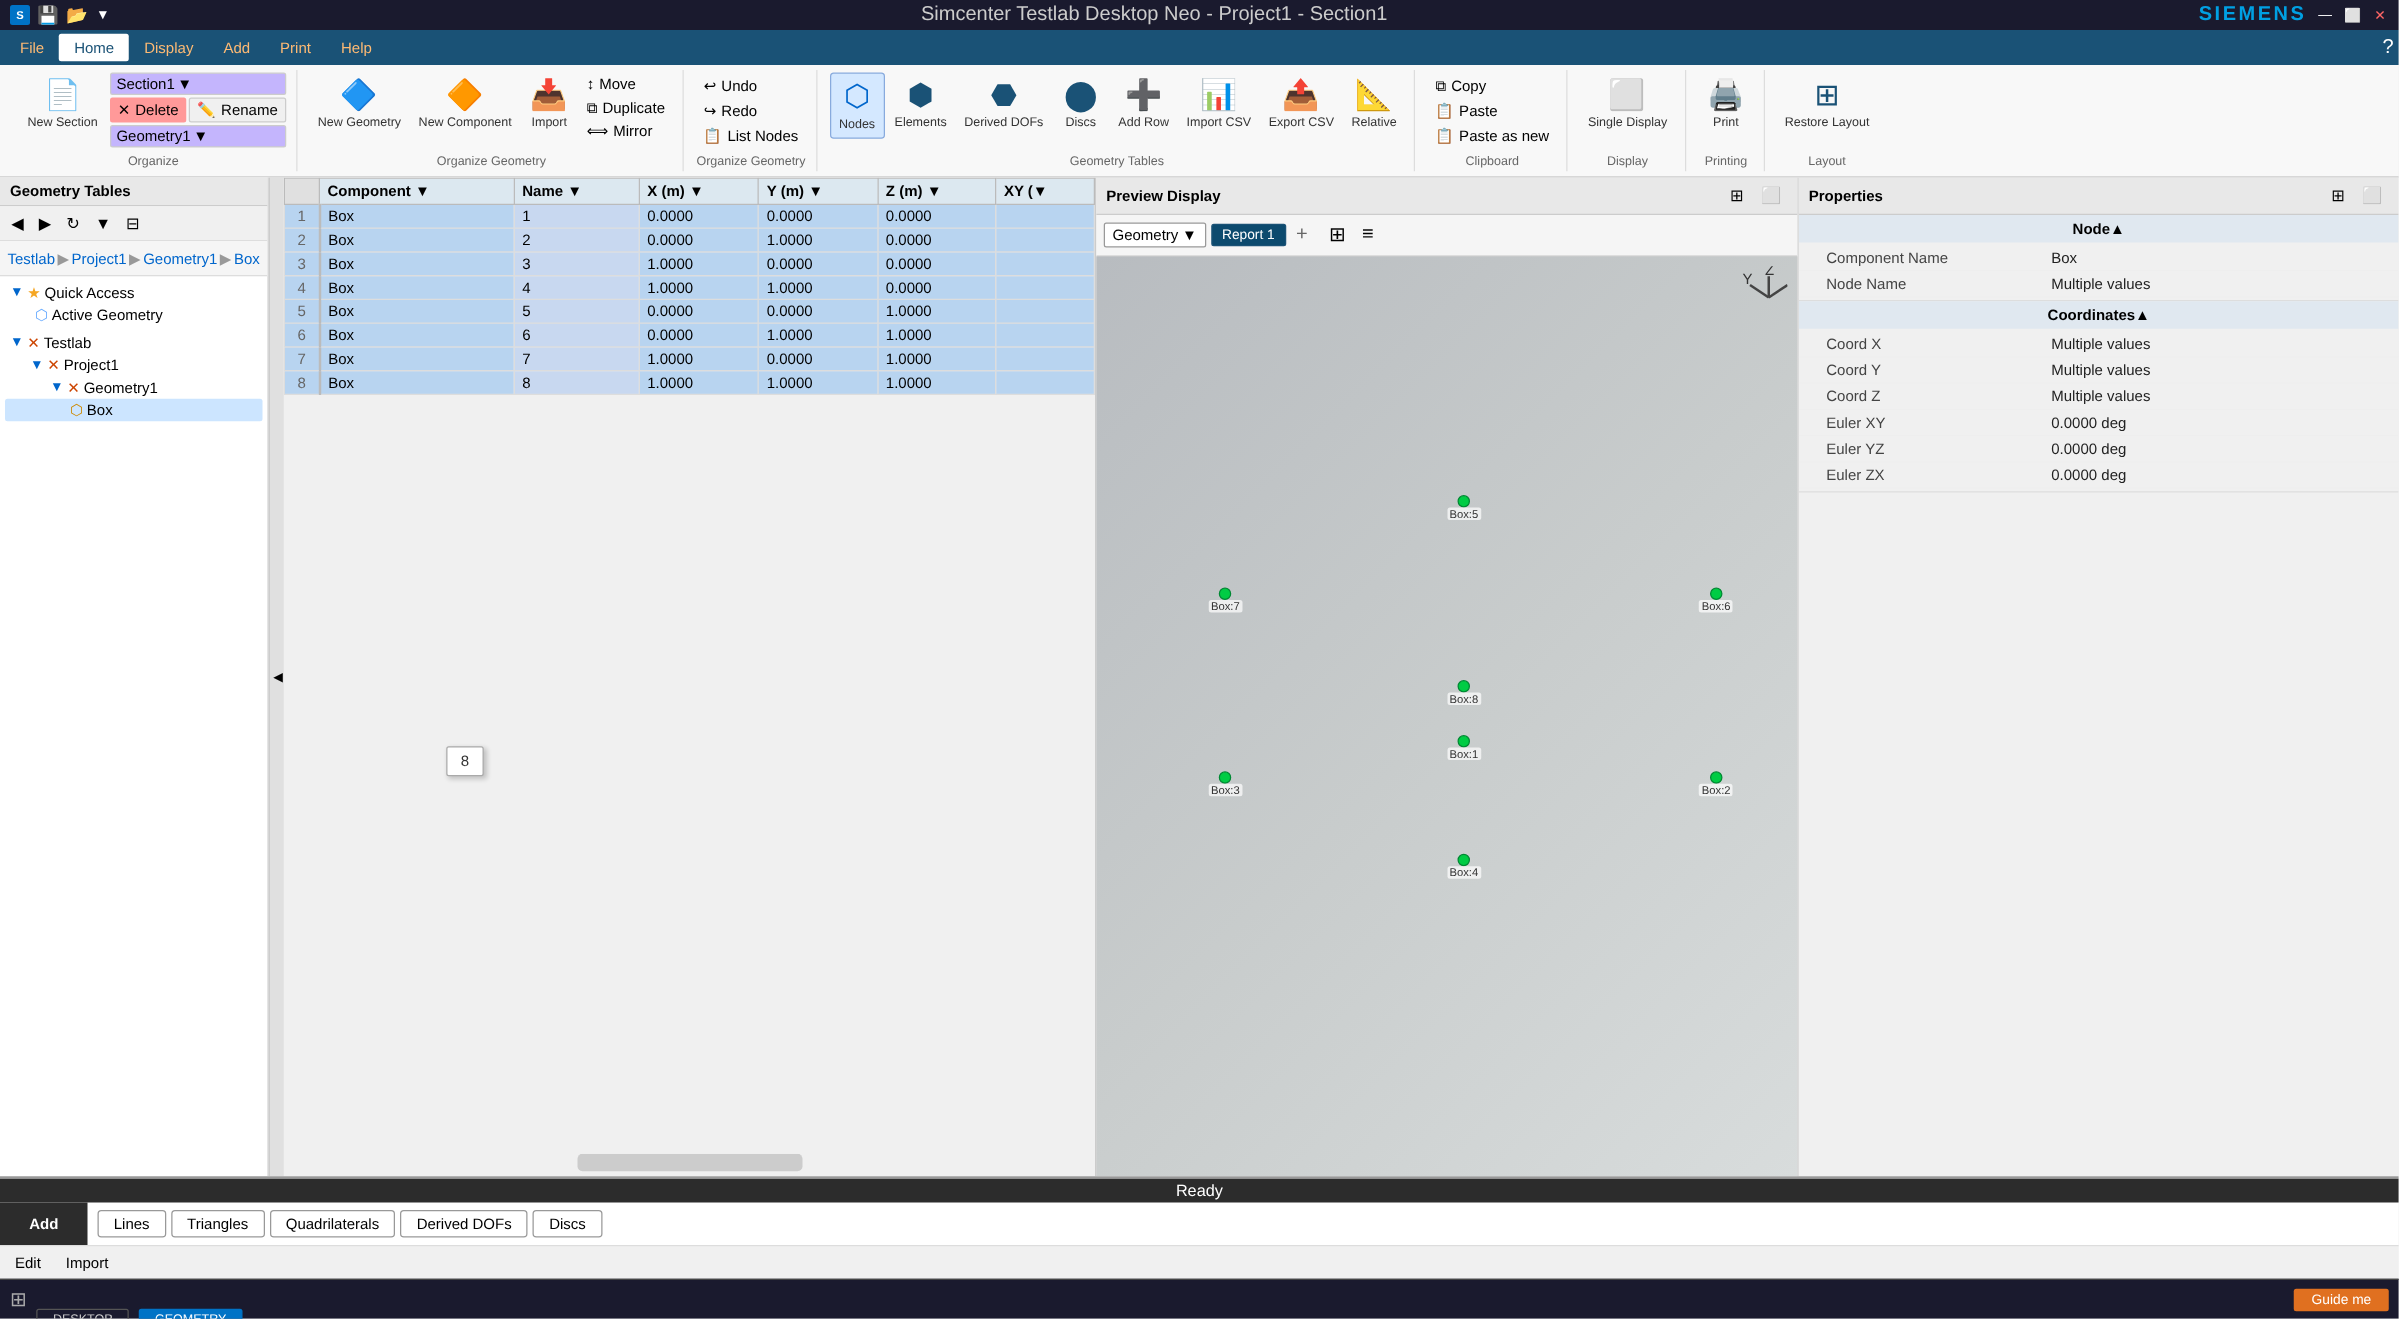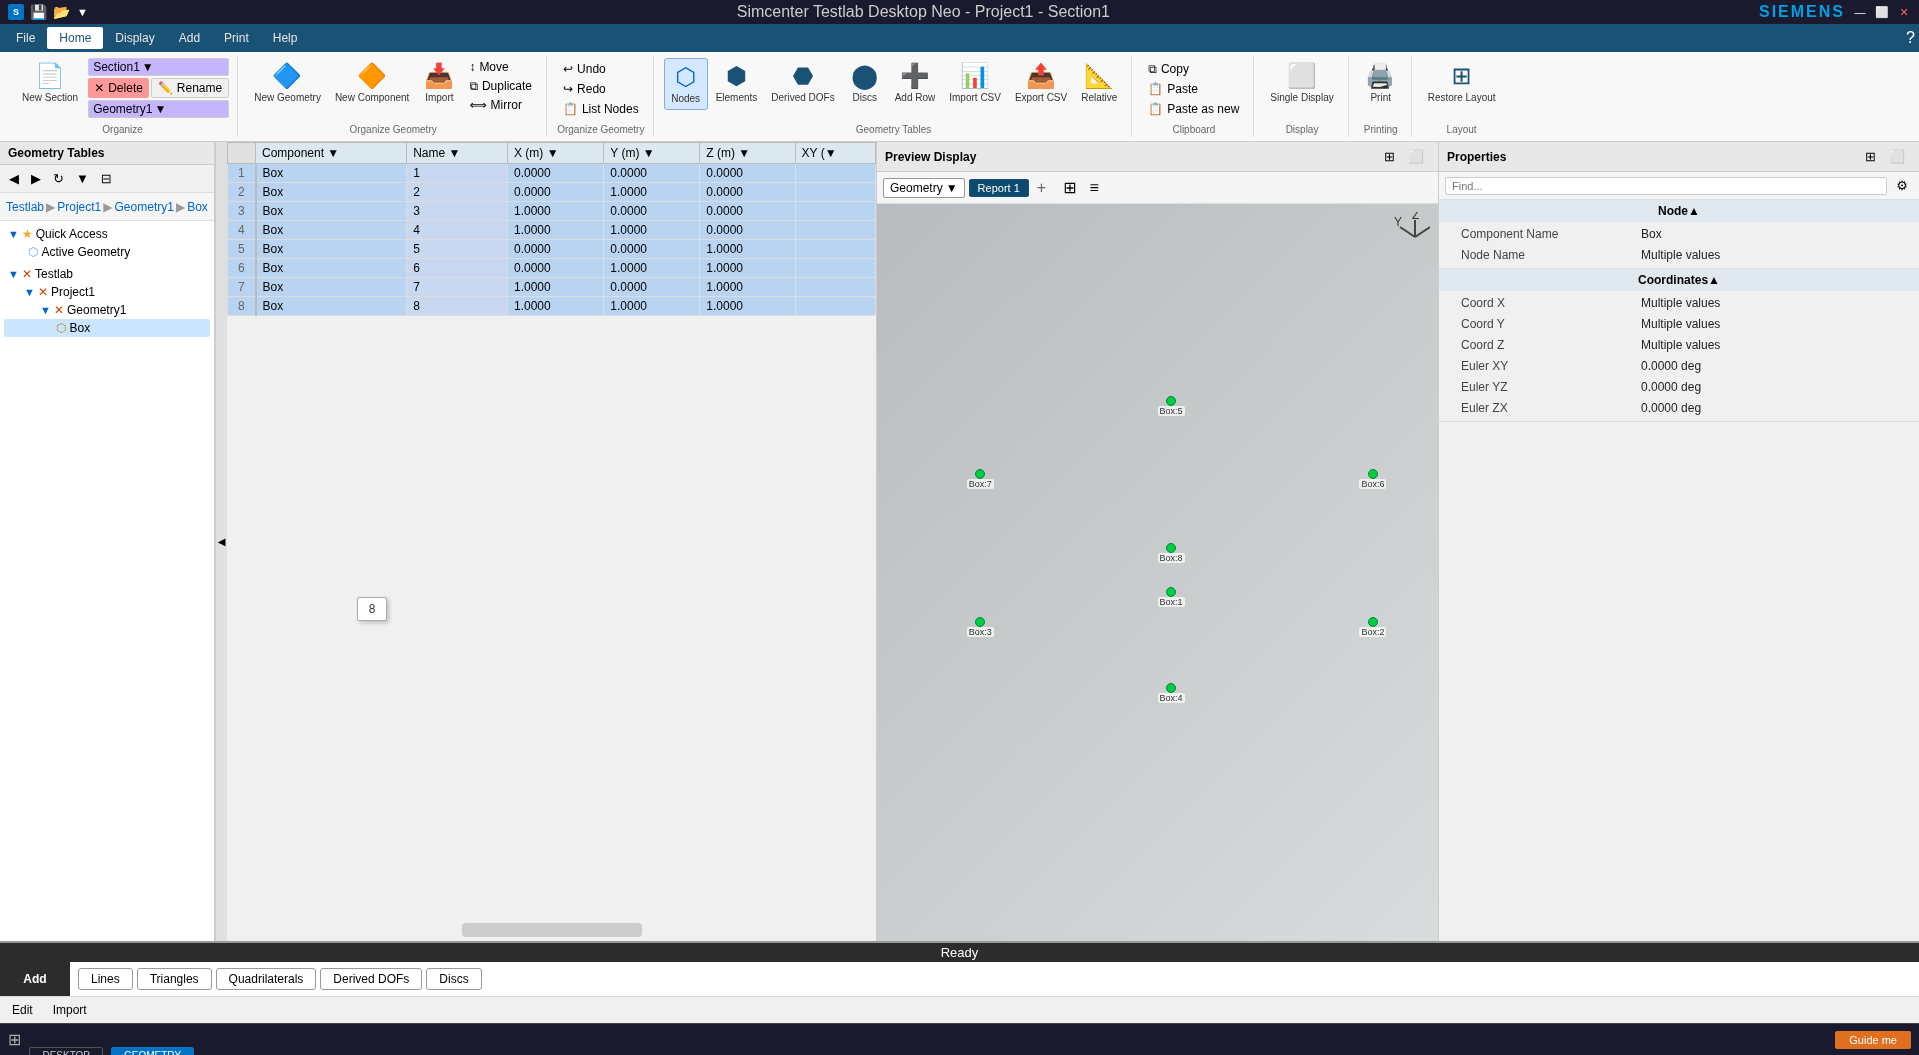--- a/index.html
+++ b/index.html
@@ -15,7 +15,7 @@
 
     
     .menu-bar { background: #1a5276; display: flex; align-items: center; height: 28px; padding: 0 4px; }
-    .menu-item { color: #e5e5e5; padding: 4px 12px; cursor: pointer; font-size: 12px; border-radius: 2px; }
+    .menu-item { color: #fdba74; padding: 4px 12px; cursor: pointer; font-size: 12px; border-radius: 2px; }
     .menu-item.active { background: white; color: #1a5276; }
 
     

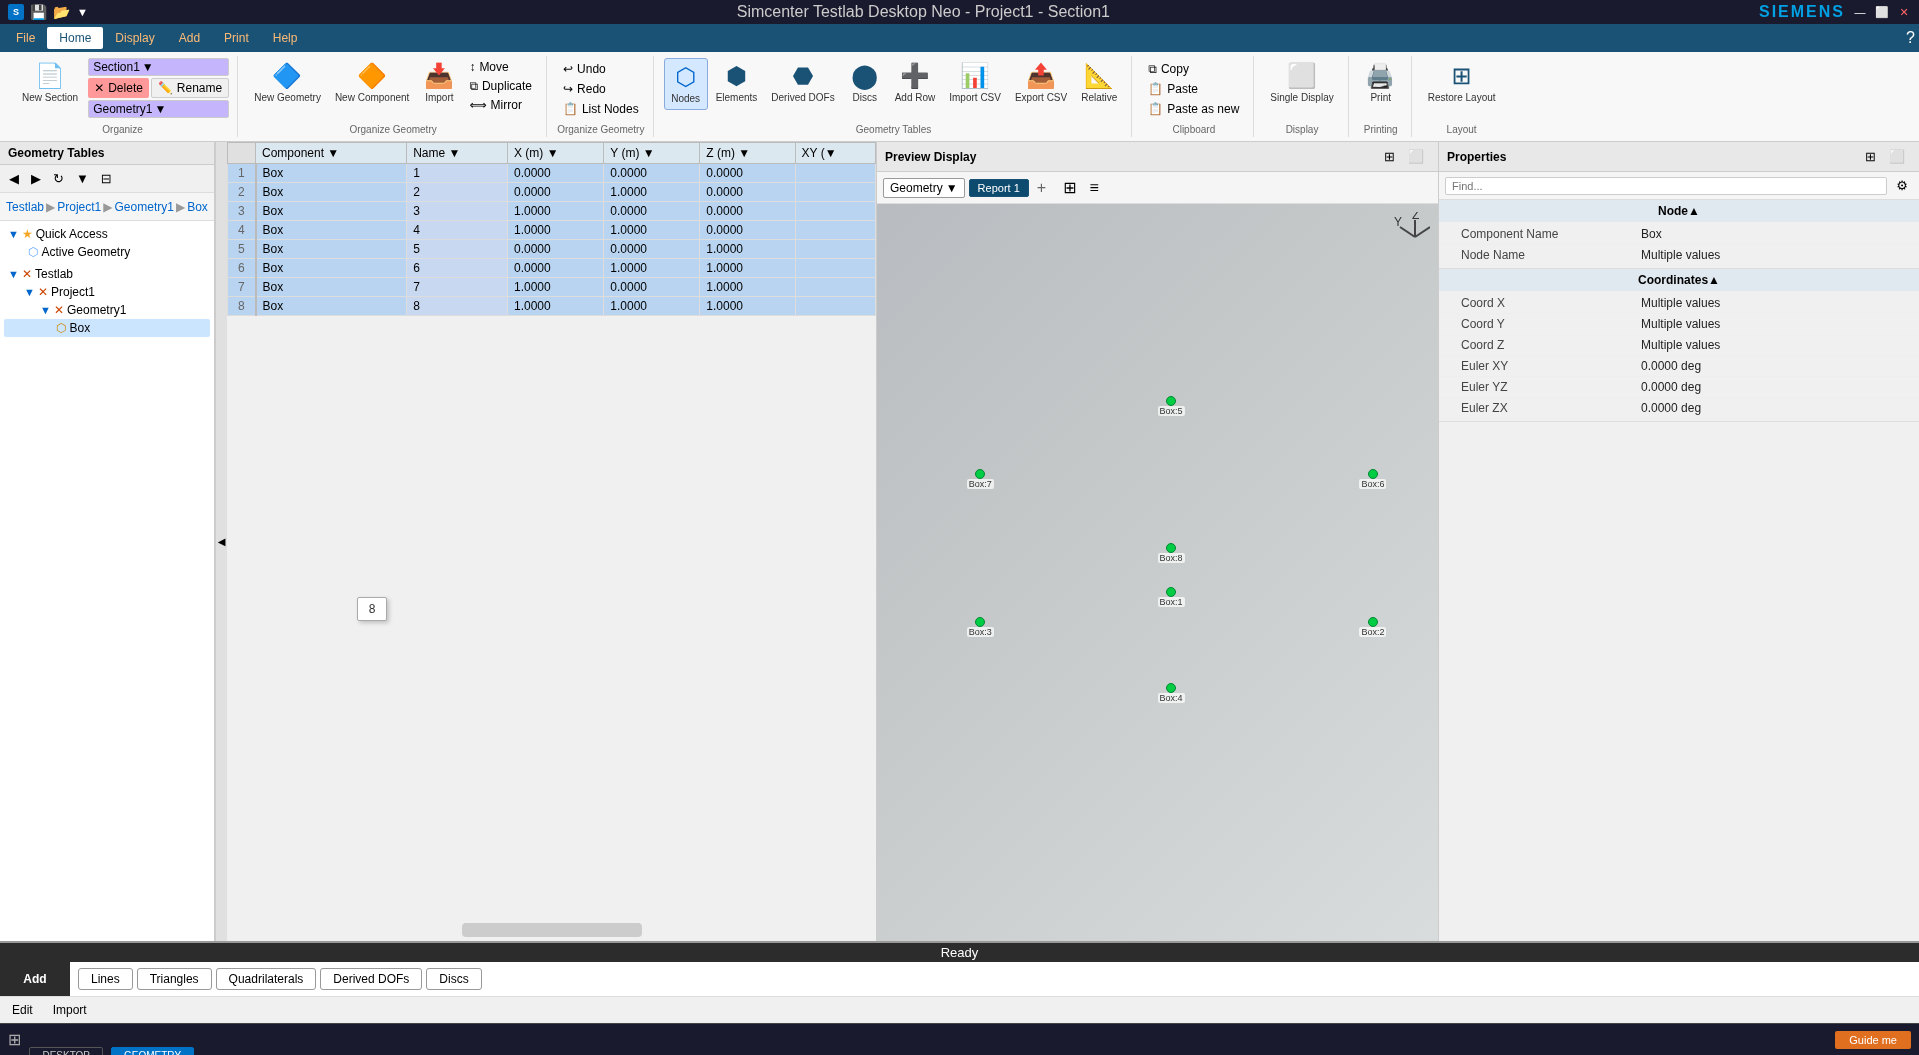--- a/index.html
+++ b/index.html
@@ -55,7 +55,7 @@
 
     
     table.data-table { width: 100%; border-collapse: collapse; font-size: 11px; }
-    table.data-table th { background: #dce8f0; border: 1px solid #bbb; padding: 3px 6px; text-align: left; font-weight: normal; white-space: nowrap; cursor: pointer; }
+    table.data-table th { background: #dce8f0; border: 1px solid #bbb; padding: 3px 6px; text-align: left; font-weight: bold; white-space: nowrap; cursor: pointer; }
     table.data-table td { border: 1px solid #ddd; padding: 2px 6px; white-space: nowrap; }
     table.data-table tr:nth-child(even) td { background: #f8f8f8; }
     table.data-table tr.selected td { background: #b8d4f0; }

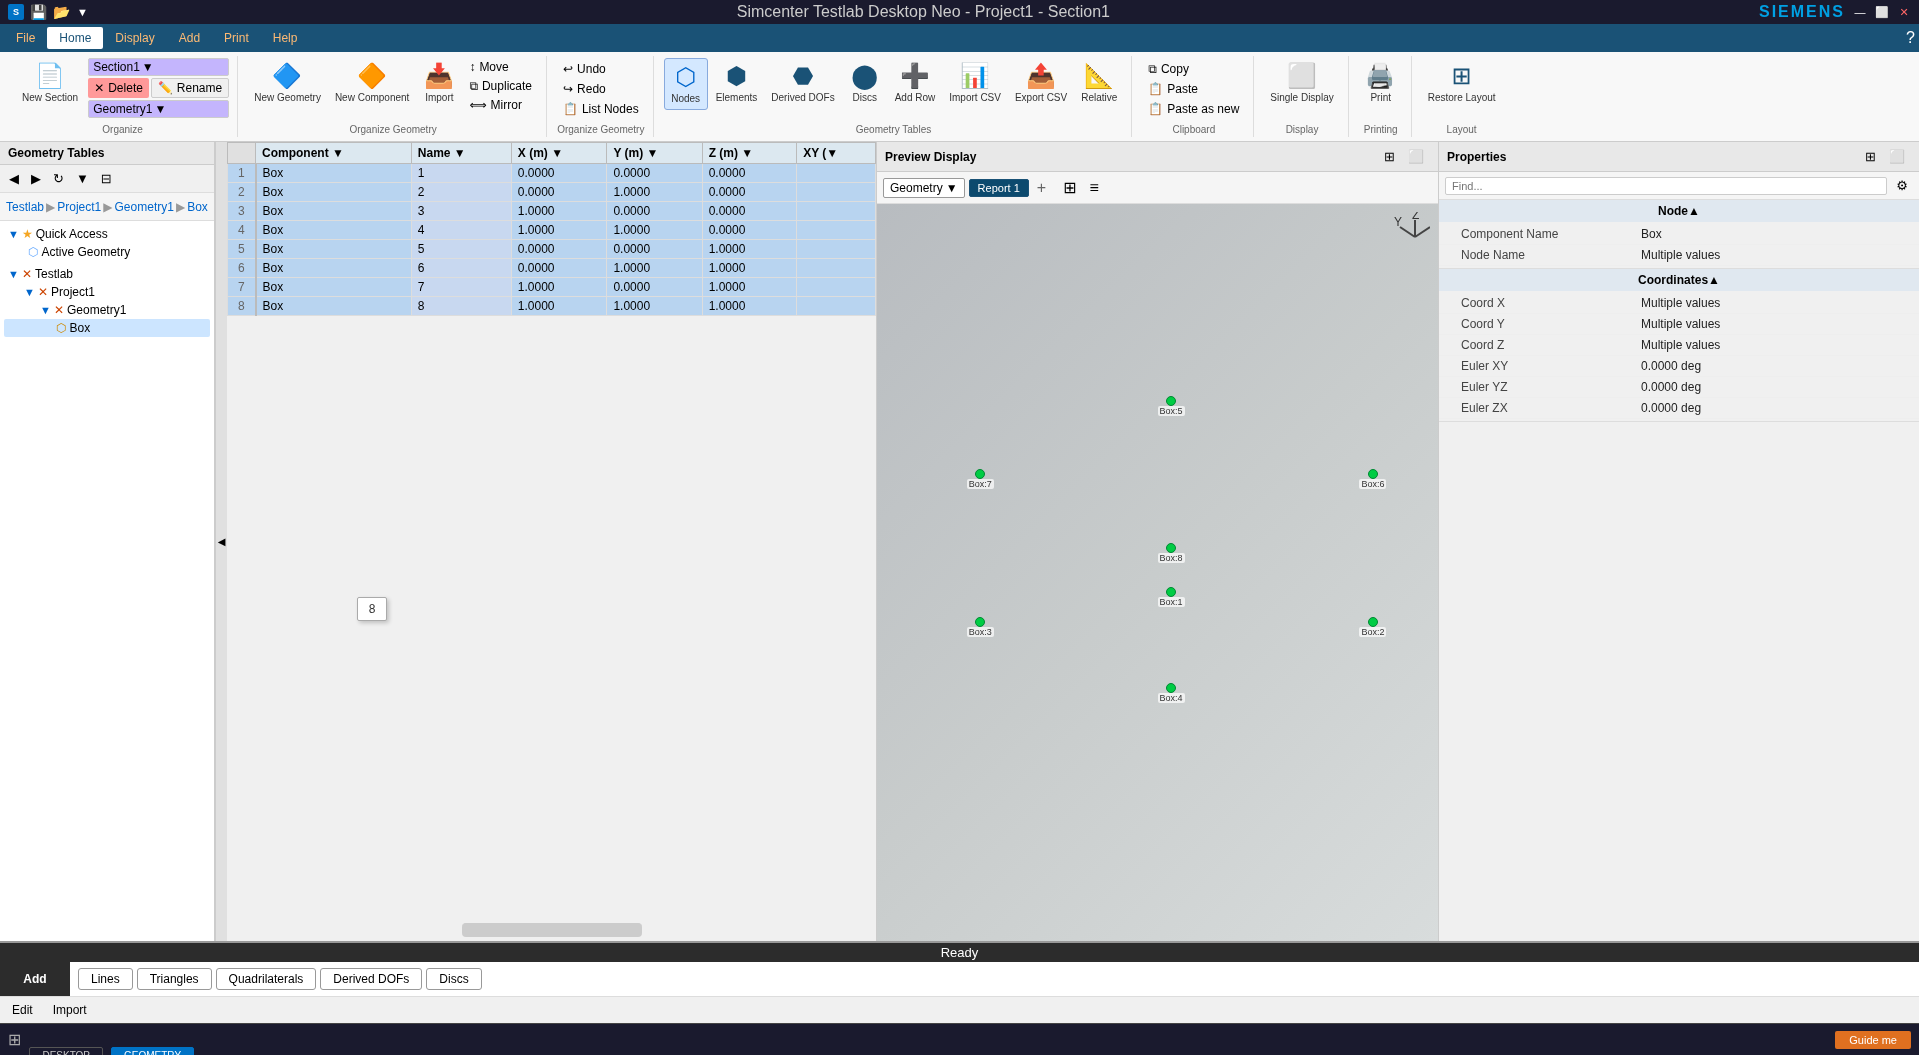--- a/index.html
+++ b/index.html
@@ -557,10 +557,6 @@
         <button class="icon-btn">⬜</button>
       </div>
     </div>
-    <div class="prop-search">
-      <input type="text" style="flex: 1 1 0%; border: 1px solid rgb(204, 204, 204); padding: 2px 6px; font-size: 11px; border-radius: 2px;" placeholder="Find...">
-      <button class="icon-btn">⚙</button>
-    </div>
     <div class="prop-section">
       <div class="prop-section-header">
         <span>Node</span>

